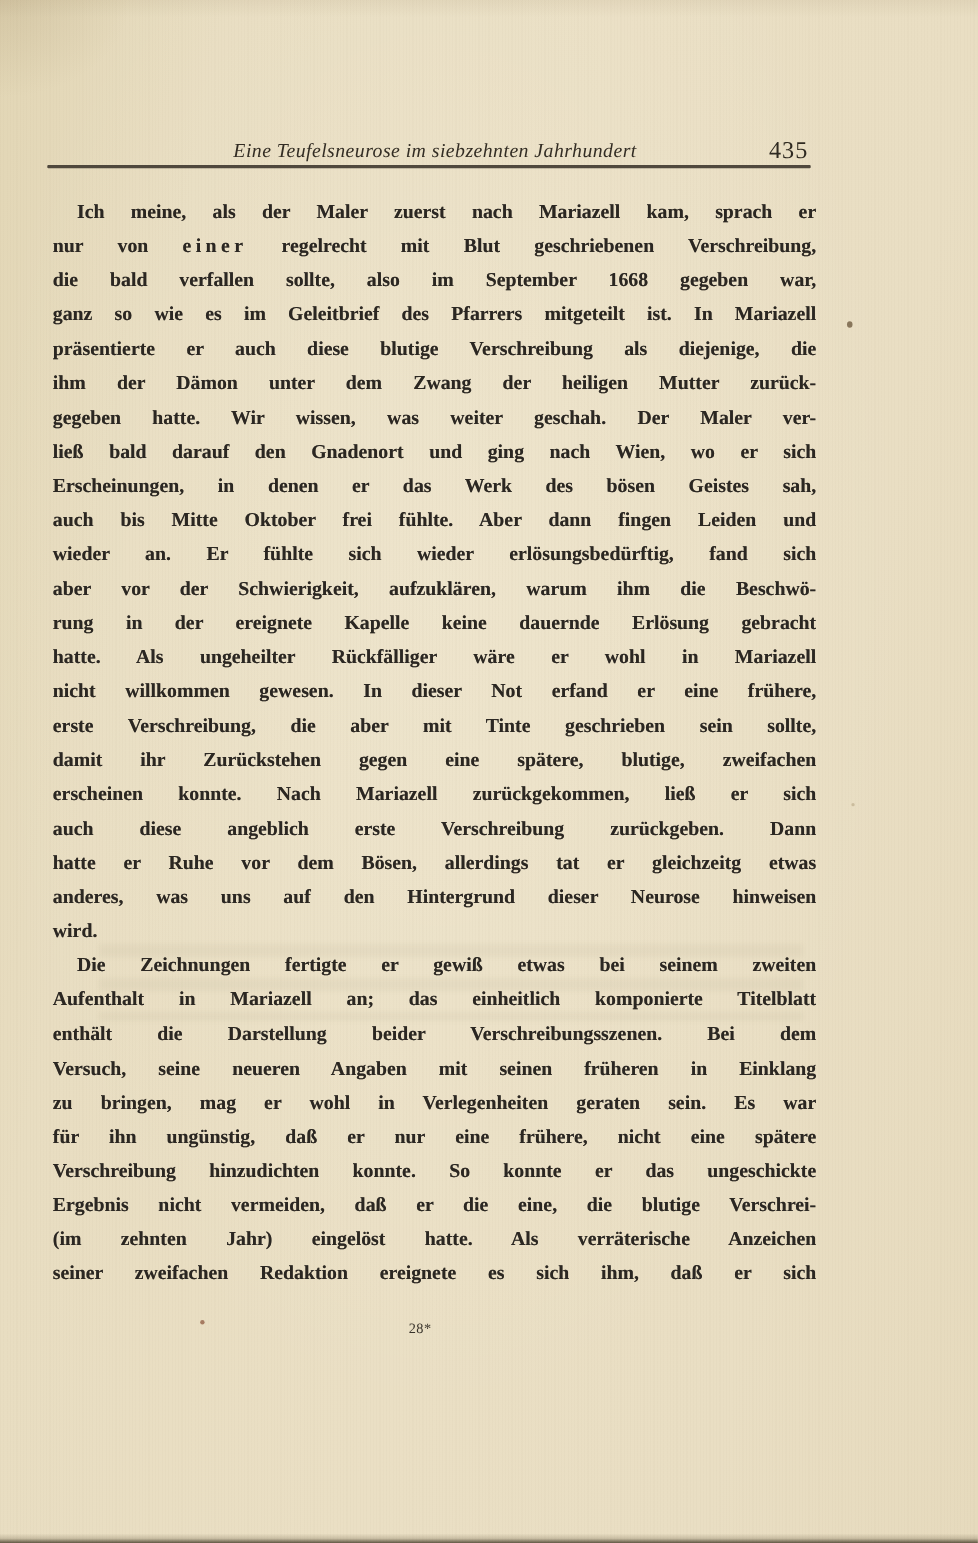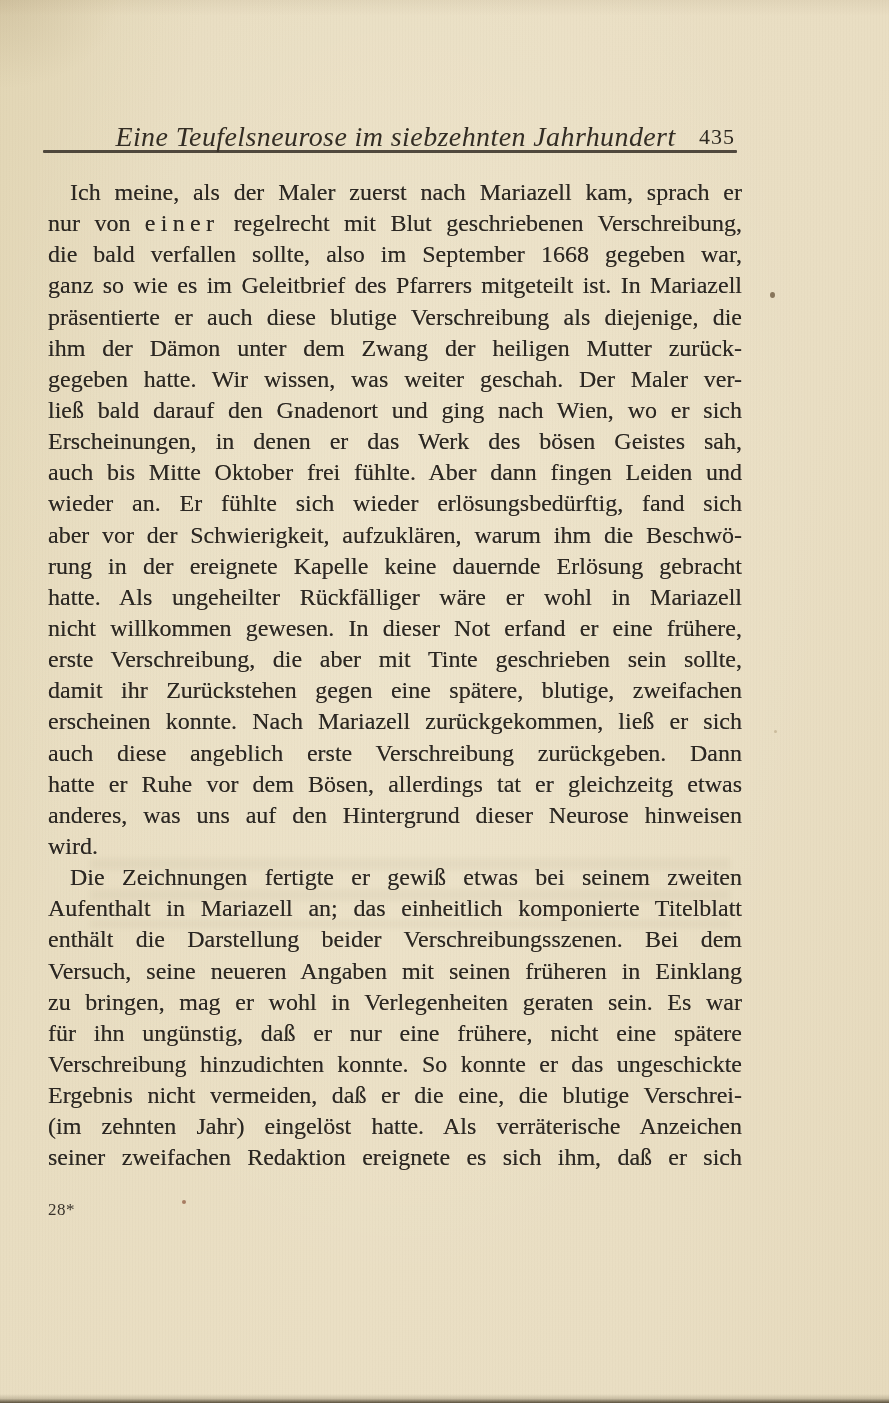--- a/index.html
+++ b/index.html
@@ -23,7 +23,7 @@
   }
   .page-title{
     display:block;text-align:center;
-    font-style:italic;font-size:28px;line-height:30px;
+    font-style:italic;font-size:18px;line-height:30px;
     letter-spacing:0.4px;color:#332d24;
   }
   .page-number{

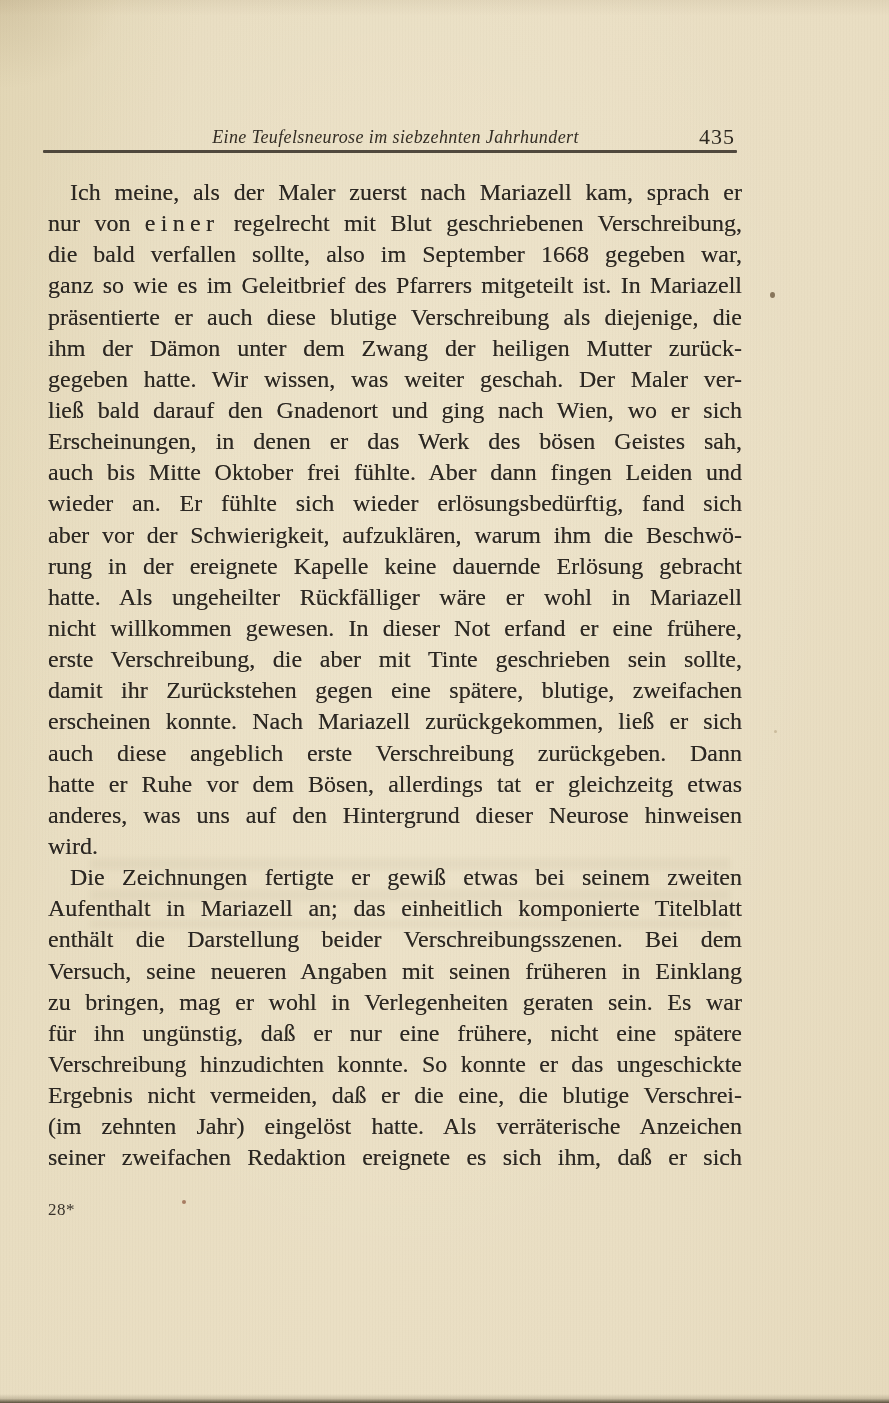--- a/index.html
+++ b/index.html
@@ -37,8 +37,9 @@
   }
   .text-block{
     position:absolute;left:48px;top:177px;width:694px;
-    font-size:24px;color:#2b2722;
+    font-size:18px;color:#2b2722;
     text-shadow:0 0 0.5px rgba(43,39,34,0.55);
+    font-weight:bold;
   }
   .line{
     height:31.15px;line-height:31.15px;

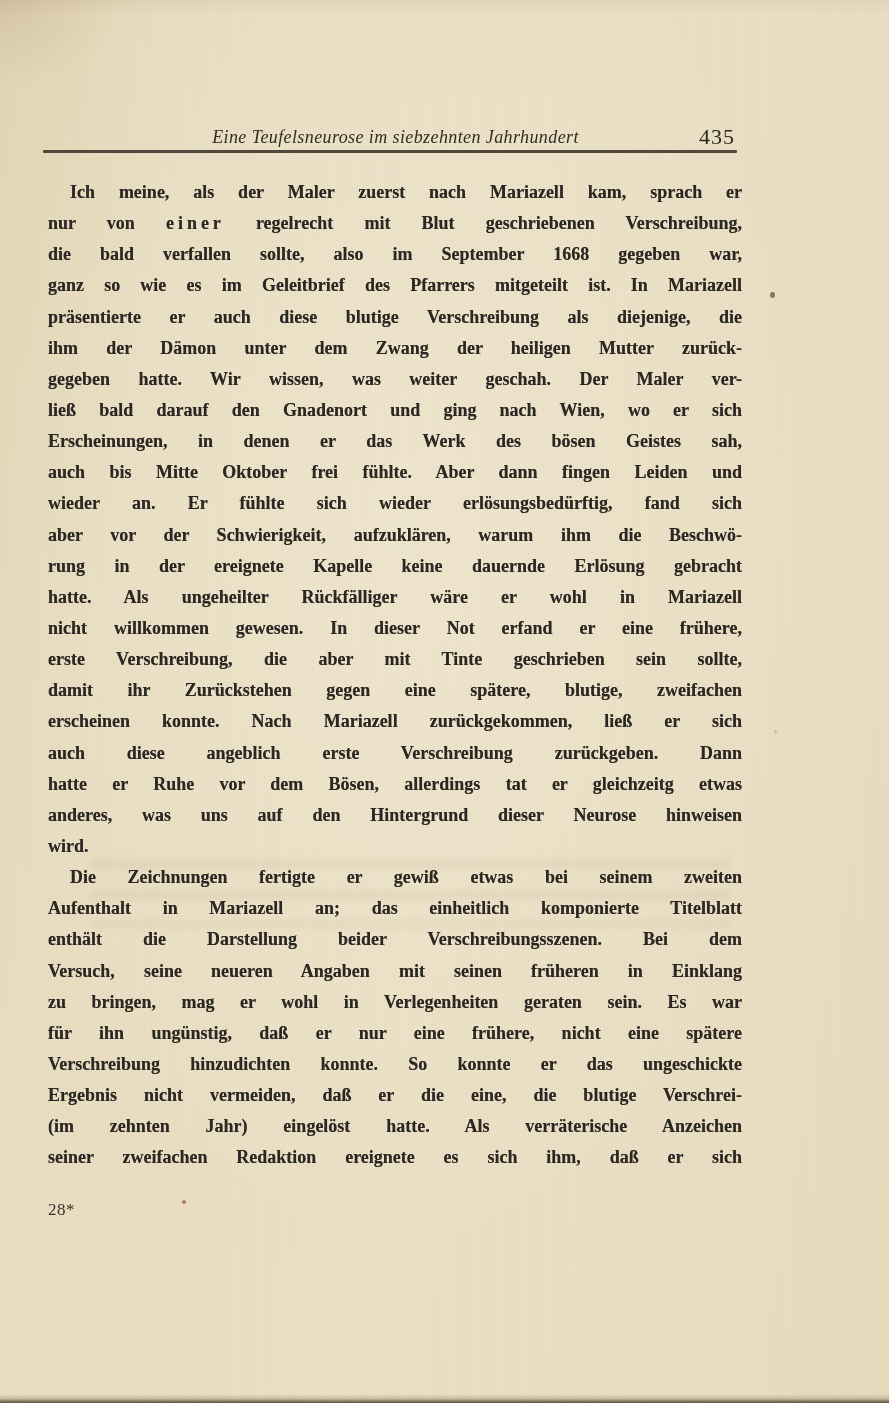--- a/index.html
+++ b/index.html
@@ -51,8 +51,8 @@
   .sperr{letter-spacing:0.22em;}
   .signature-mark{
     position:absolute;left:48px;top:1200px;width:694px;
-    text-align:left;padding-right:26px;box-sizing:border-box;
-    font-size:17px;letter-spacing:0.5px;color:#38322a;
+    text-align:center;padding-right:26px;box-sizing:border-box;
+    font-size:13px;letter-spacing:0.5px;color:#38322a;
   }
   .speck{position:absolute;border-radius:50%;}
   .speck.s1{left:770px;top:292px;width:5px;height:6px;background:#7d6a50;opacity:0.9;}

